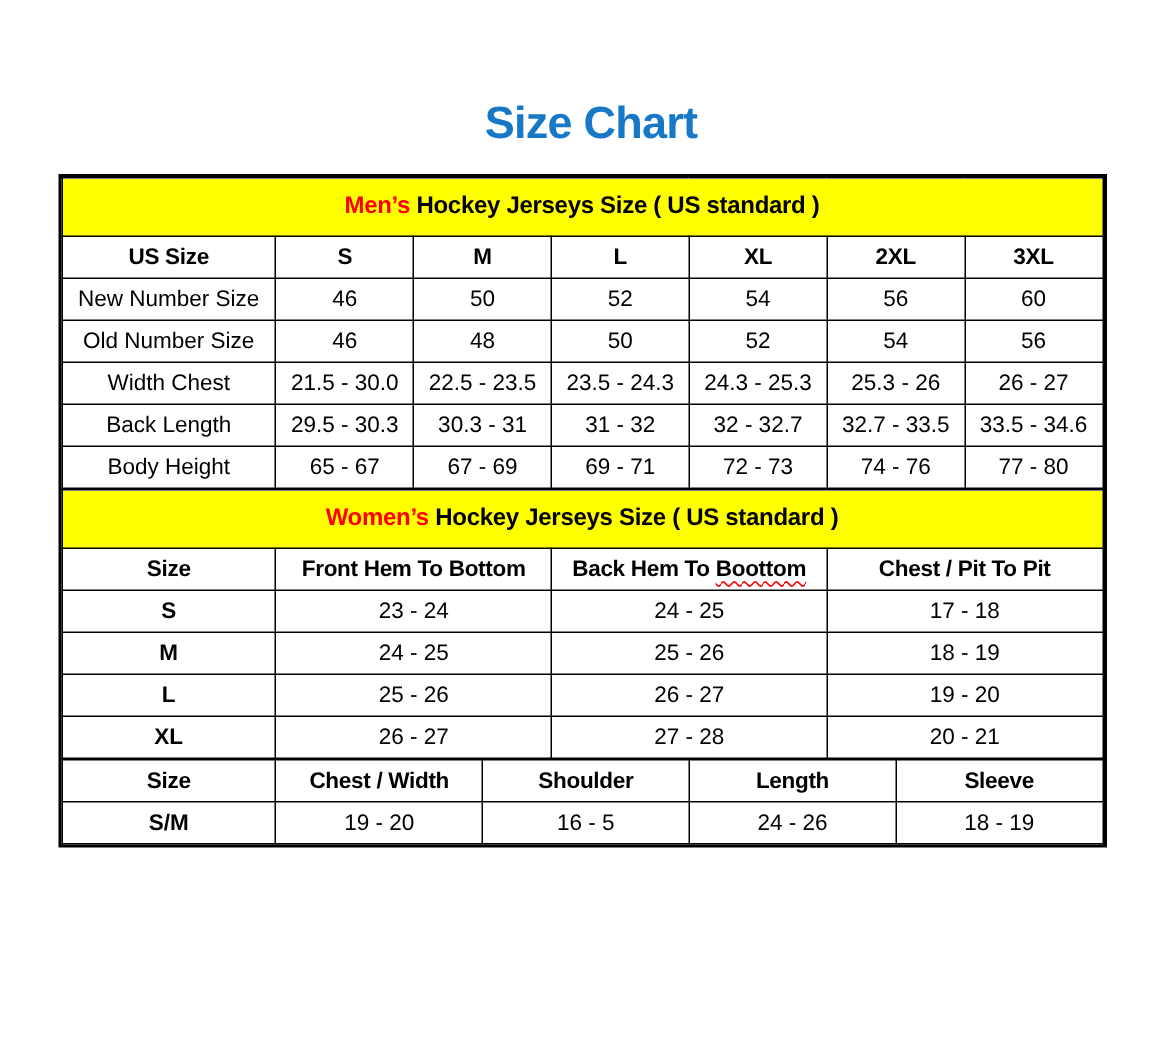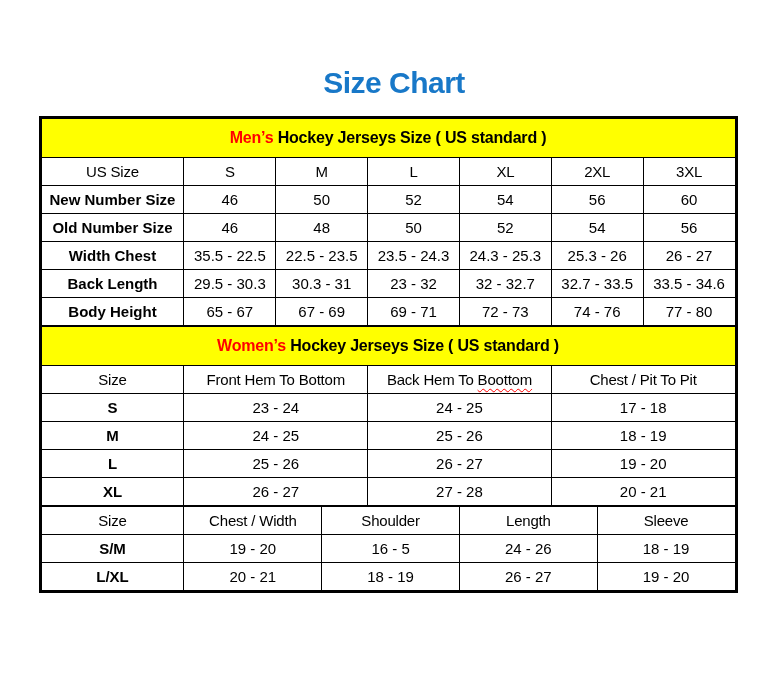--- a/index.html
+++ b/index.html
@@ -46,7 +46,7 @@
     letter-spacing: -0.2px;
   }
   .accent { color: var(--accent-red, #FF0000); }
-  tr.head-row th { font-weight: normal; letter-spacing: -0.2px; }
+  tr.head-row th { font-weight: bold; letter-spacing: -0.2px; }
   td { font-weight: normal; }
   table.mens td.row-label { font-weight: bold; }
   table.womens td.row-label, table.youth td.row-label { font-weight: bold; }

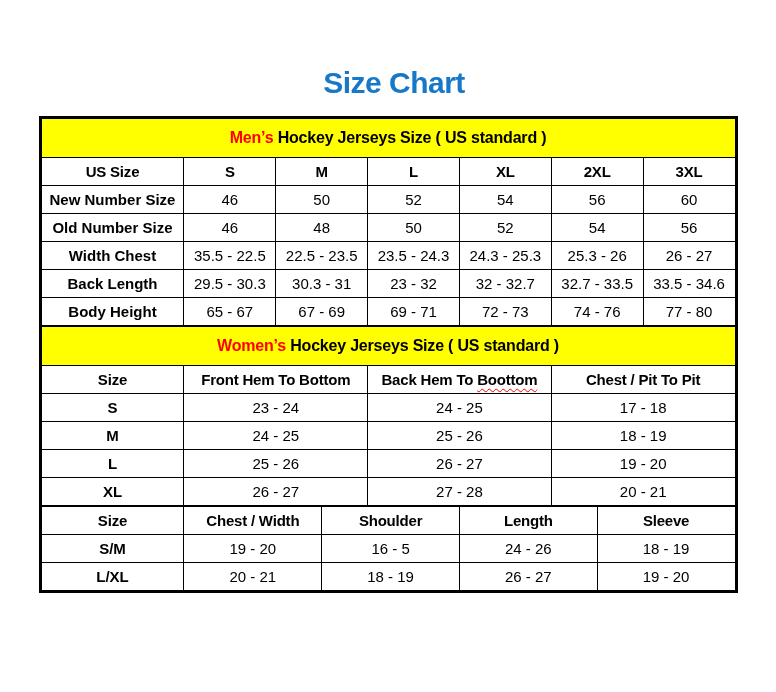--- a/index.html
+++ b/index.html
@@ -48,7 +48,7 @@
   .accent { color: var(--accent-red, #FF0000); }
   tr.head-row th { font-weight: bold; letter-spacing: -0.2px; }
   td { font-weight: normal; }
-  table.mens td.row-label { font-weight: bold; }
+  table.mens td.row-label { font-weight: normal; }
   table.womens td.row-label, table.youth td.row-label { font-weight: bold; }
   .squiggle {
     text-decoration: underline;

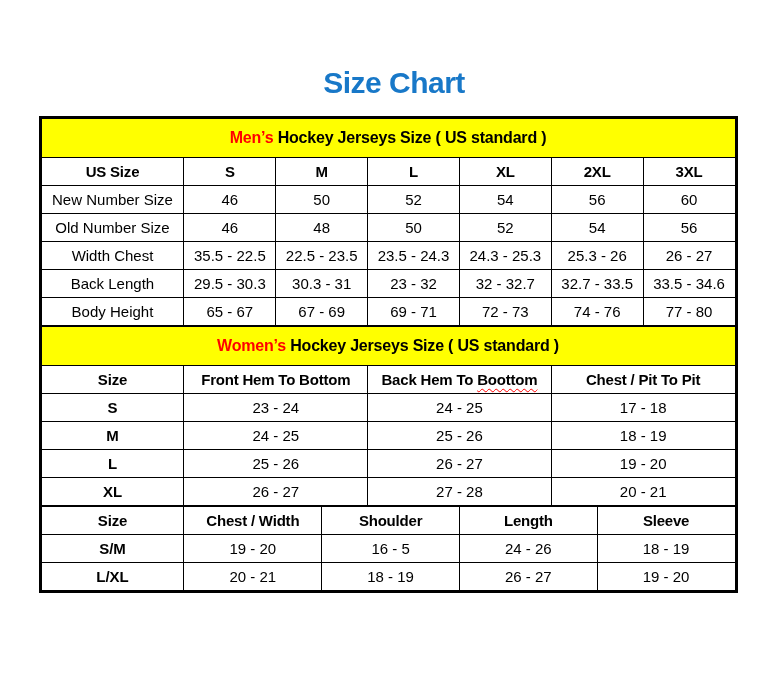--- a/index.html
+++ b/index.html
@@ -110,7 +110,7 @@
       </tr>
       <tr>
         <td class="row-label">Width Chest</td>
-        <td>35.5 - 22.5</td>
+        <td>21.5 - 30.0</td>
         <td>22.5 - 23.5</td>
         <td>23.5 - 24.3</td>
         <td>24.3 - 25.3</td>

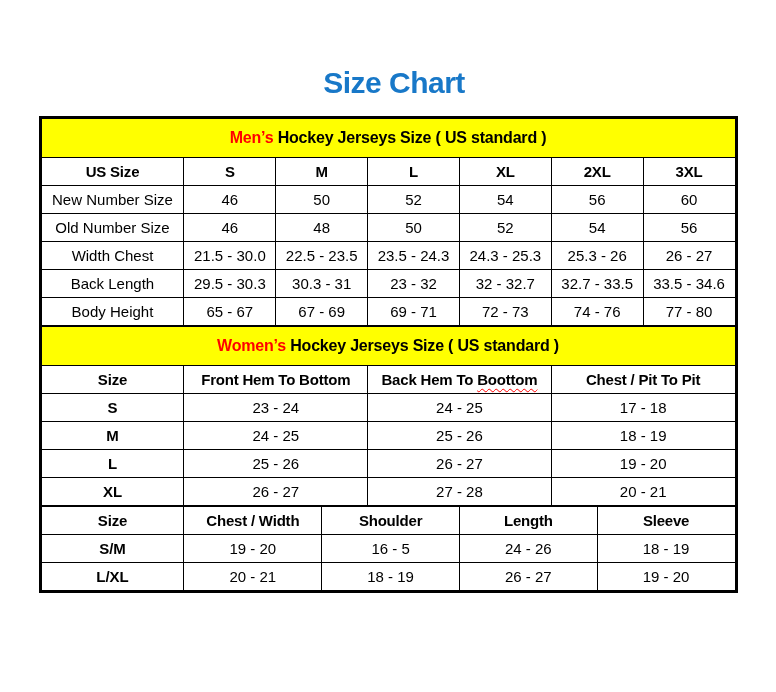--- a/index.html
+++ b/index.html
@@ -121,7 +121,7 @@
         <td class="row-label">Back Length</td>
         <td>29.5 - 30.3</td>
         <td>30.3 - 31</td>
-        <td>23 - 32</td>
+        <td>31 - 32</td>
         <td>32 - 32.7</td>
         <td>32.7 - 33.5</td>
         <td>33.5 - 34.6</td>

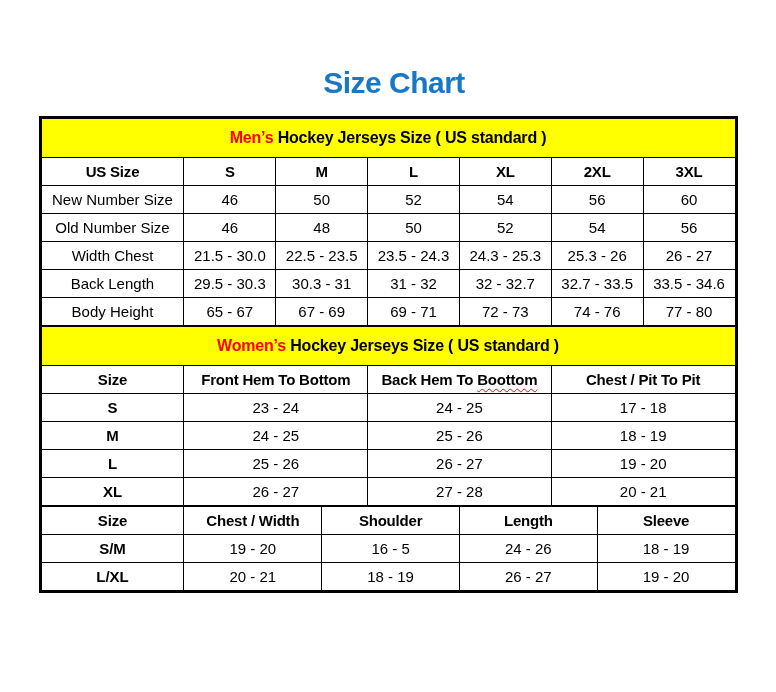--- a/index.html
+++ b/index.html
@@ -205,13 +205,6 @@
         <td>24 - 26</td>
         <td>18 - 19</td>
       </tr>
-      <tr>
-        <td class="row-label">L/XL</td>
-        <td>20 - 21</td>
-        <td>18 - 19</td>
-        <td>26 - 27</td>
-        <td>19 - 20</td>
-      </tr>
     </tbody>
   </table>
 

